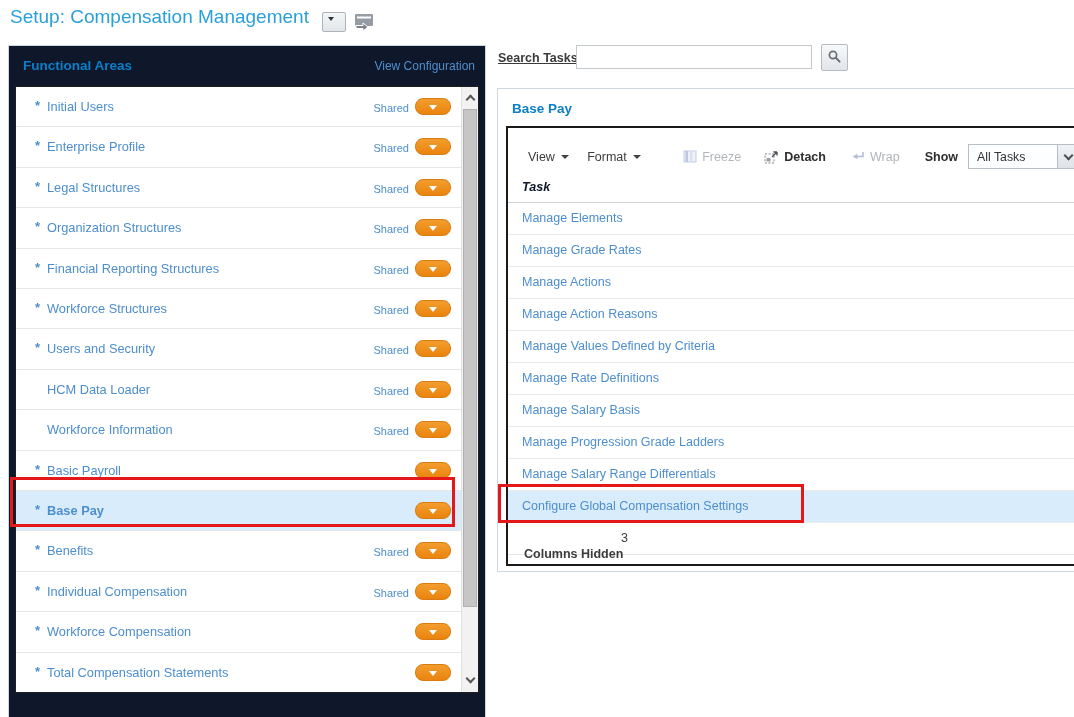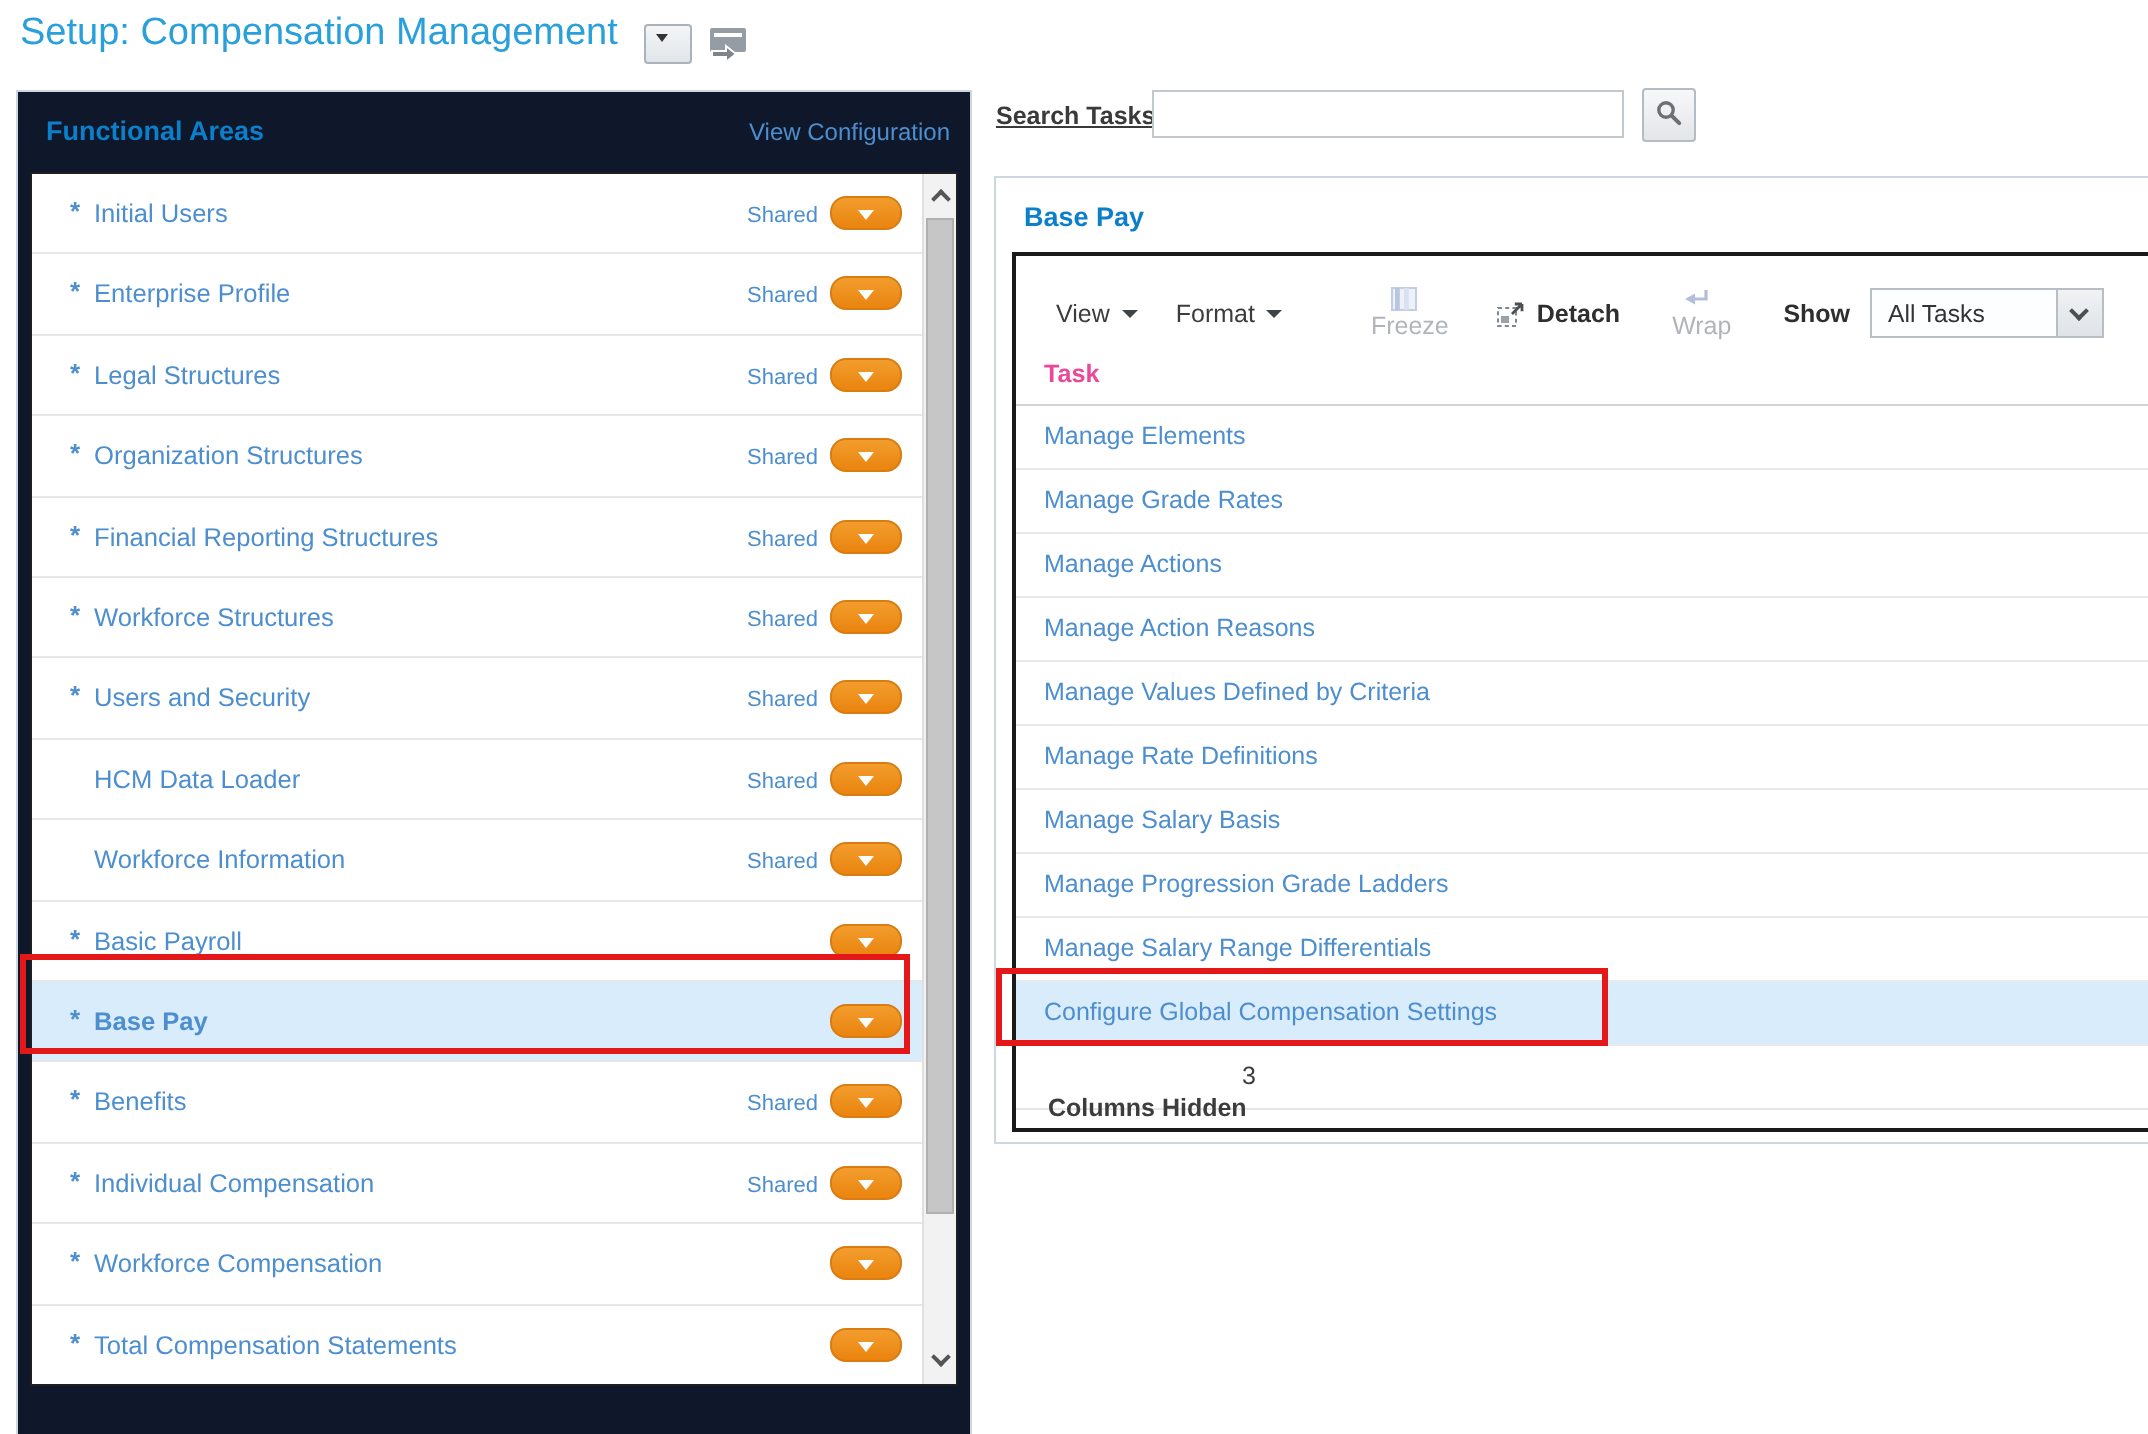--- a/index.html
+++ b/index.html
@@ -58,7 +58,7 @@
   .tb-item { display:flex; align-items:center; cursor:pointer; white-space:nowrap;text-align:right; }
   .tb-caret { width:0; height:0; border-left:4px solid transparent; border-right:4px solid transparent;
               border-top:4.5px solid #3f4347; margin-left:6px; }
-  .tb-dis { color:#b1b5ba; cursor:default;flex-direction:column; }
+  .tb-dis { color:#b1b5ba; cursor:default; }
   .tb-bold { font-weight:bold; color:#2e2e2e; }
   .tb-ic { margin-right:5px; display:inline-flex; }
   .show-select { position:relative; width:117px; height:25px; border:1px solid #b7bec6; background:#fdfeff;

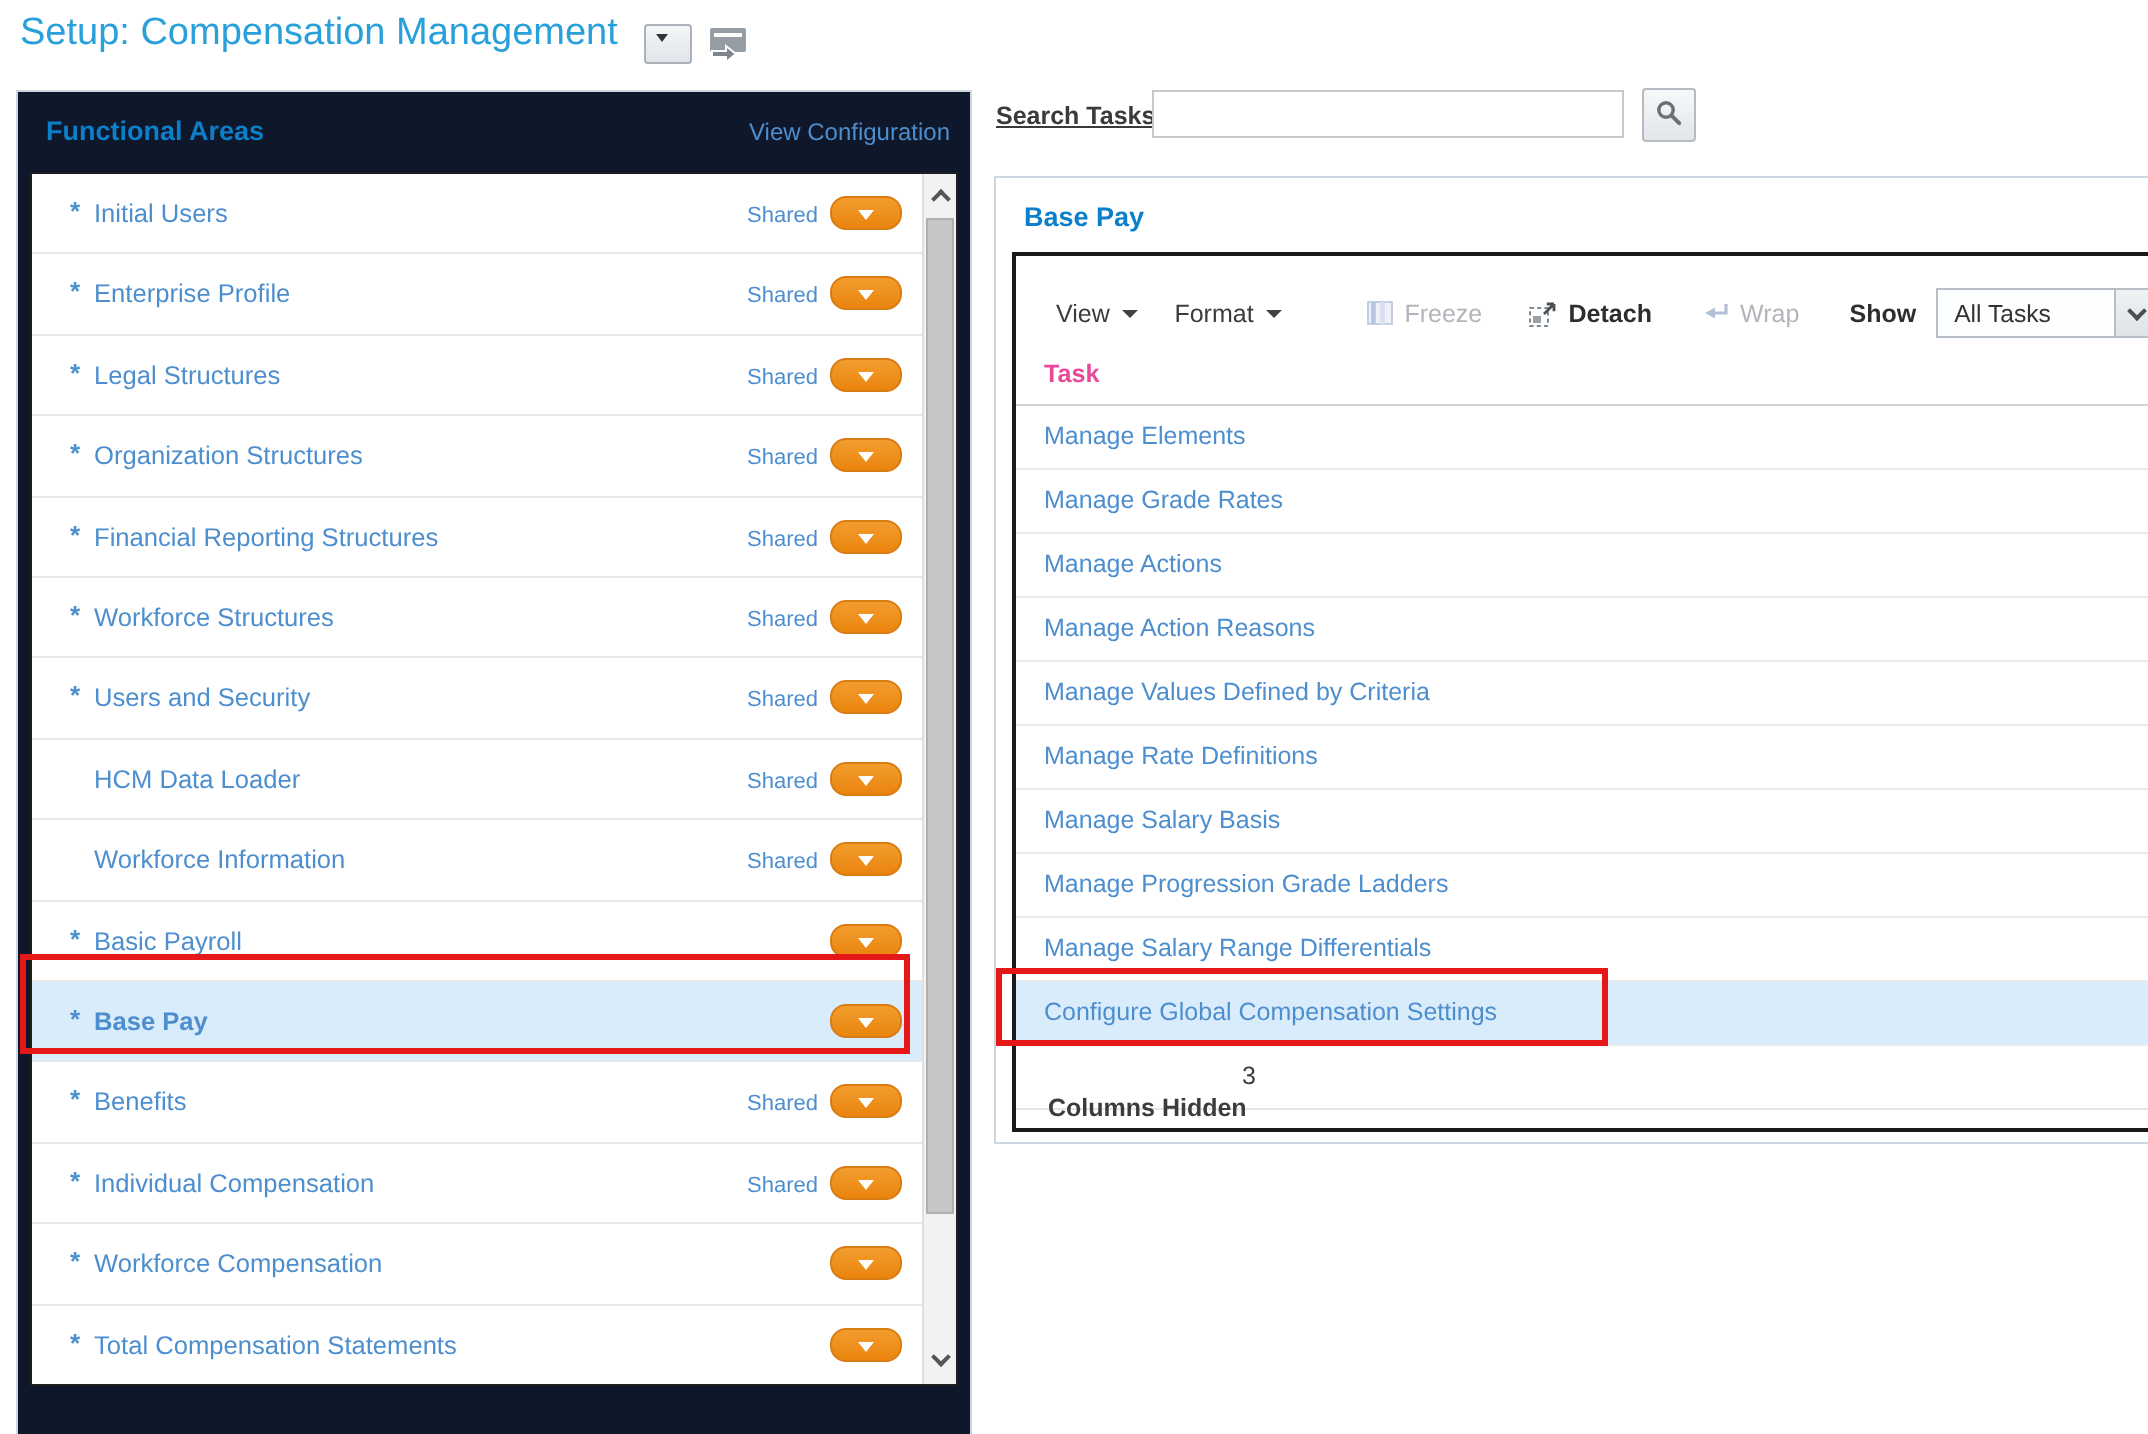--- a/index.html
+++ b/index.html
@@ -69,7 +69,7 @@
   .show-select .cbox .chev { left:7px; top:7px; transform:rotate(225deg); border-color:#4b4f54; }
 
   .col-head { position:relative; height:31px; border-bottom:1px solid #d2d5d8; }
-  .col-head span { position:absolute; left:14px; top:8px; font-size:12.6px; font-weight:bold; color:#ec4899; }
+  .col-head span { position:absolute; left:14px; top:8px; font-size:12.6px; font-weight:bold; color:#0f172a;font-style:italic; }
   .task-row { position:relative; height:32px; border-bottom:1px solid #e8eaec; background:#fff; }
   .task-row.sel { background:#d9ecfb; }
   .task-row a { position:absolute; left:14px; top:8px; font-size:12.5px; color:#4d8ece; text-decoration:none; cursor:pointer;text-align:right; }

